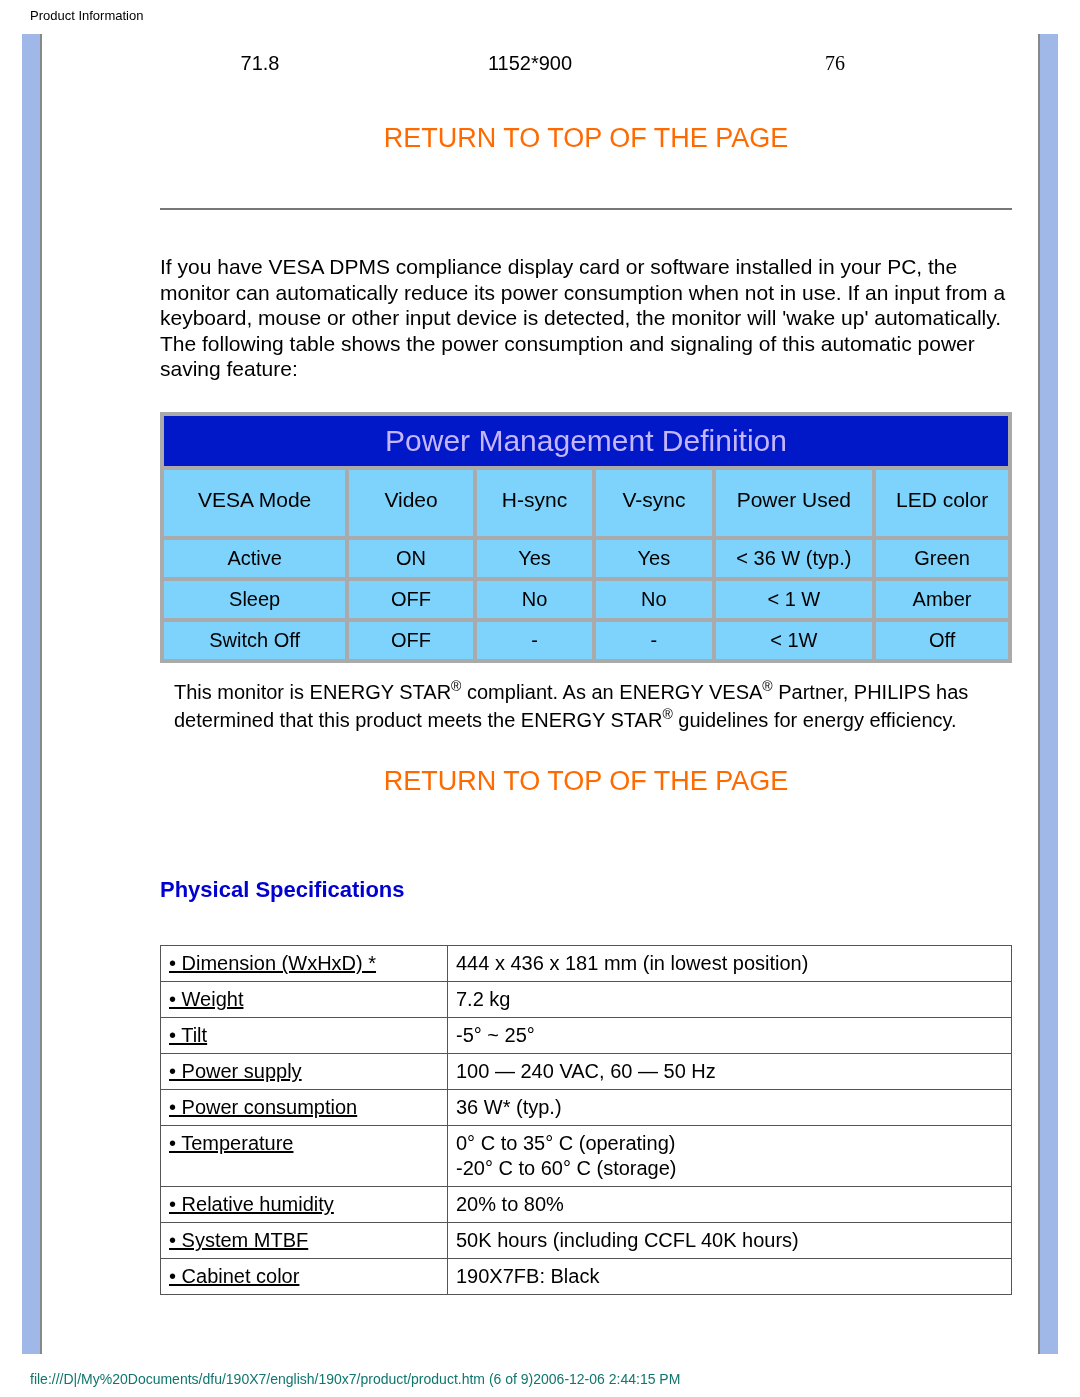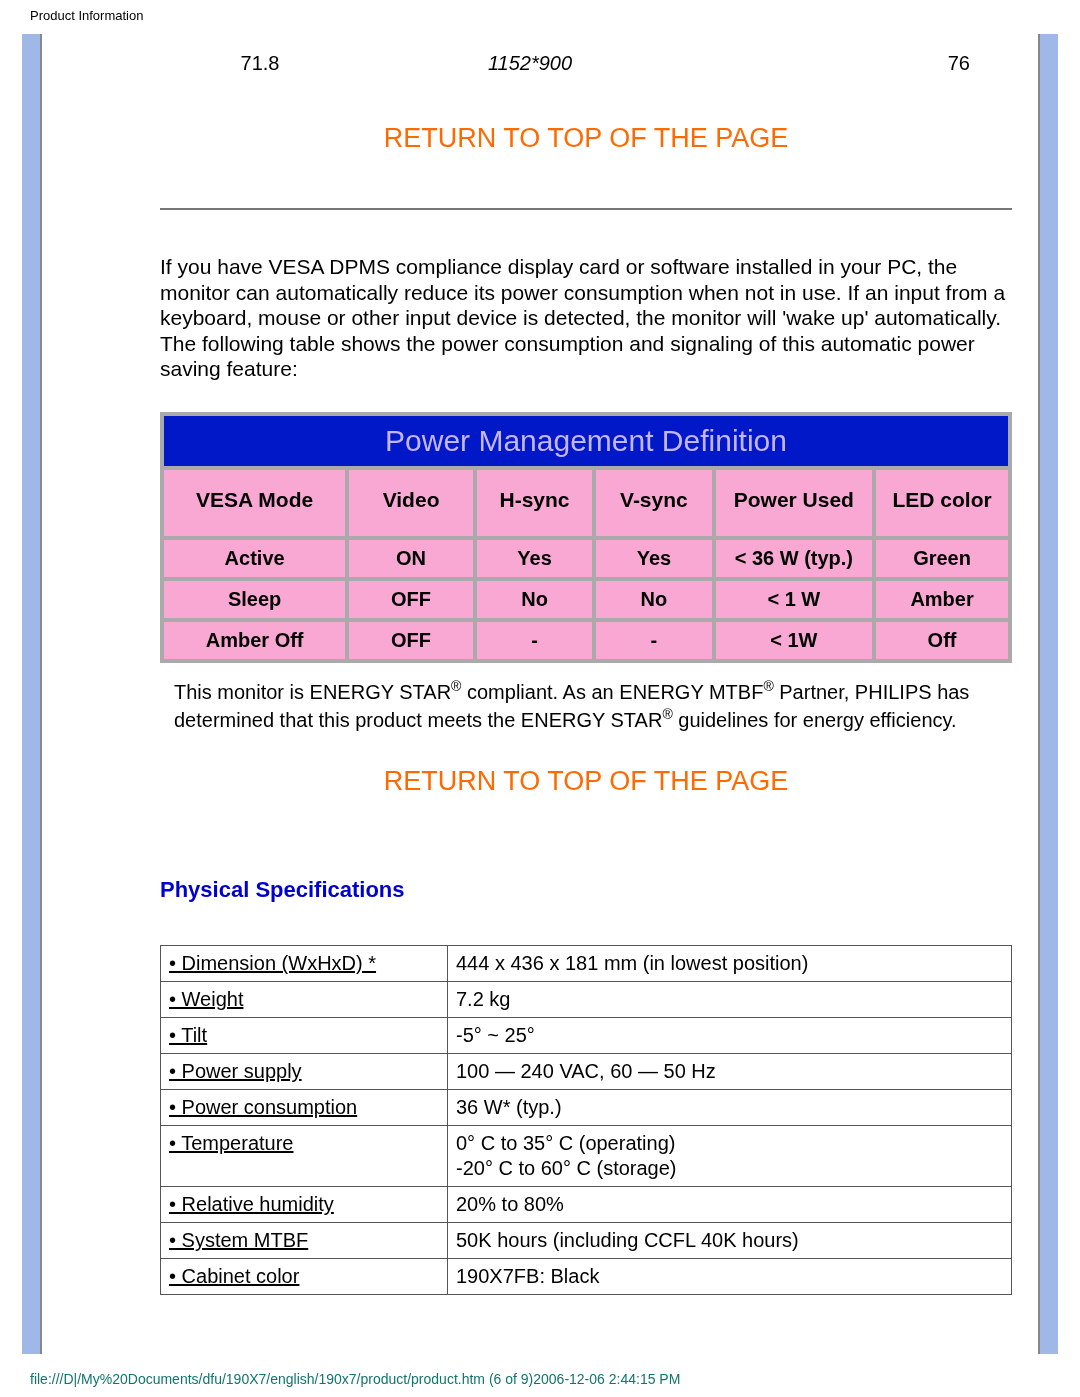--- a/index.html
+++ b/index.html
@@ -57,7 +57,7 @@
   }
   .top-row span { text-align: center; }
   .top-row .c1 { width: 200px; }
-  .top-row .c2 { width: 340px; font-style: italic; }
+  .top-row .c2 { width: 340px; }
   .top-row .c3 { width: 270px; text-align: right; }
   .return-link {
     text-align: center;

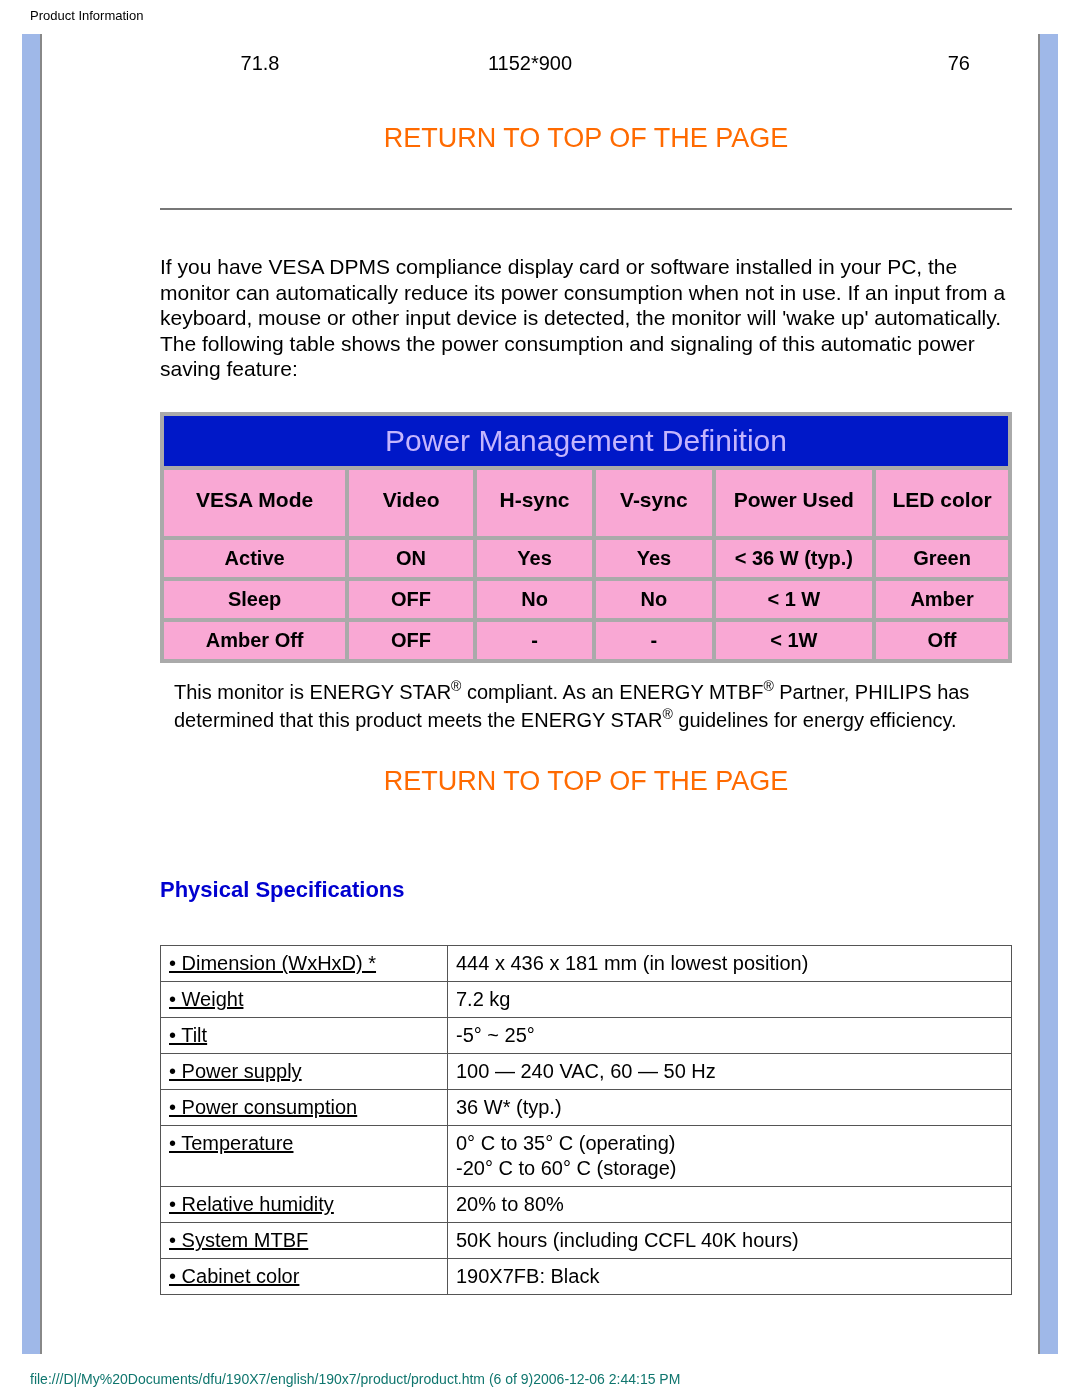--- a/index.html
+++ b/index.html
@@ -58,7 +58,7 @@
   .top-row span { text-align: center; }
   .top-row .c1 { width: 200px; }
   .top-row .c2 { width: 340px; }
-  .top-row .c3 { width: 270px; text-align: right; }
+  .top-row .c3 { width: 270px; text-align: center; font-family: Liberation Serif, serif; }
   .return-link {
     text-align: center;
     color: #ff6a00;

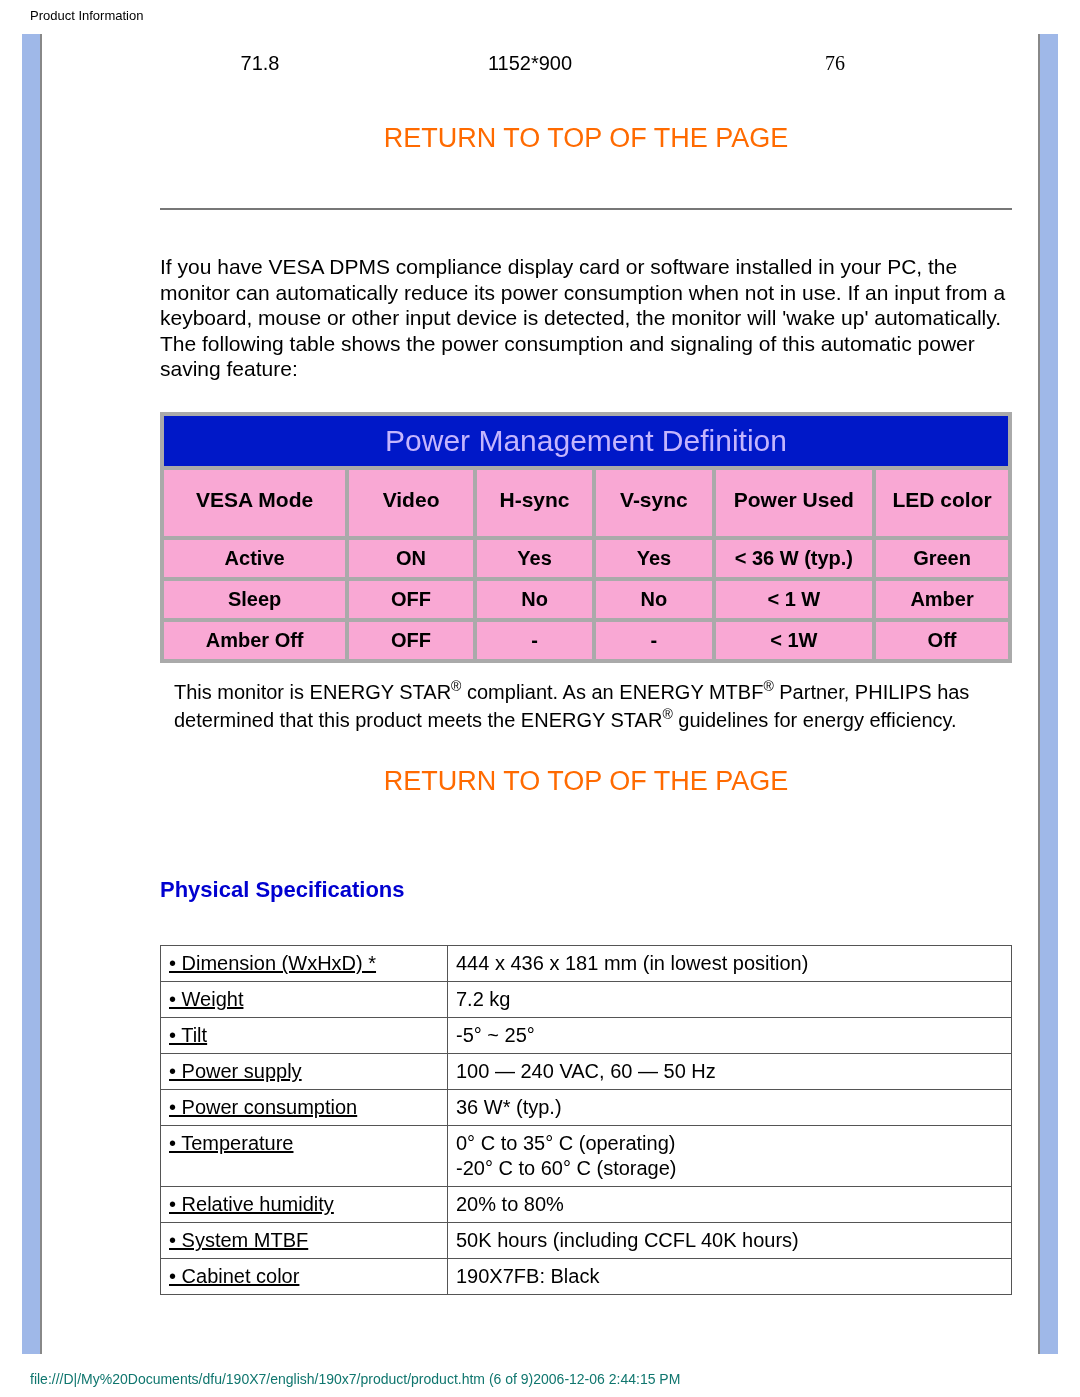--- a/index.html
+++ b/index.html
@@ -97,11 +97,11 @@
     text-align: center;
   }
   table.pm td, table.pm th.h {
-    background: #f9a8d4;
+    background: #7dd3fc;
     text-align: center;
     font-size: 20px;
     padding: 8px 4px;
-    font-weight: bold;
+    font-weight: normal;
   }
   table.pm th.h { padding: 18px 4px 24px 4px; font-size: 21px; }
   table.pm td { padding: 7px 4px; }

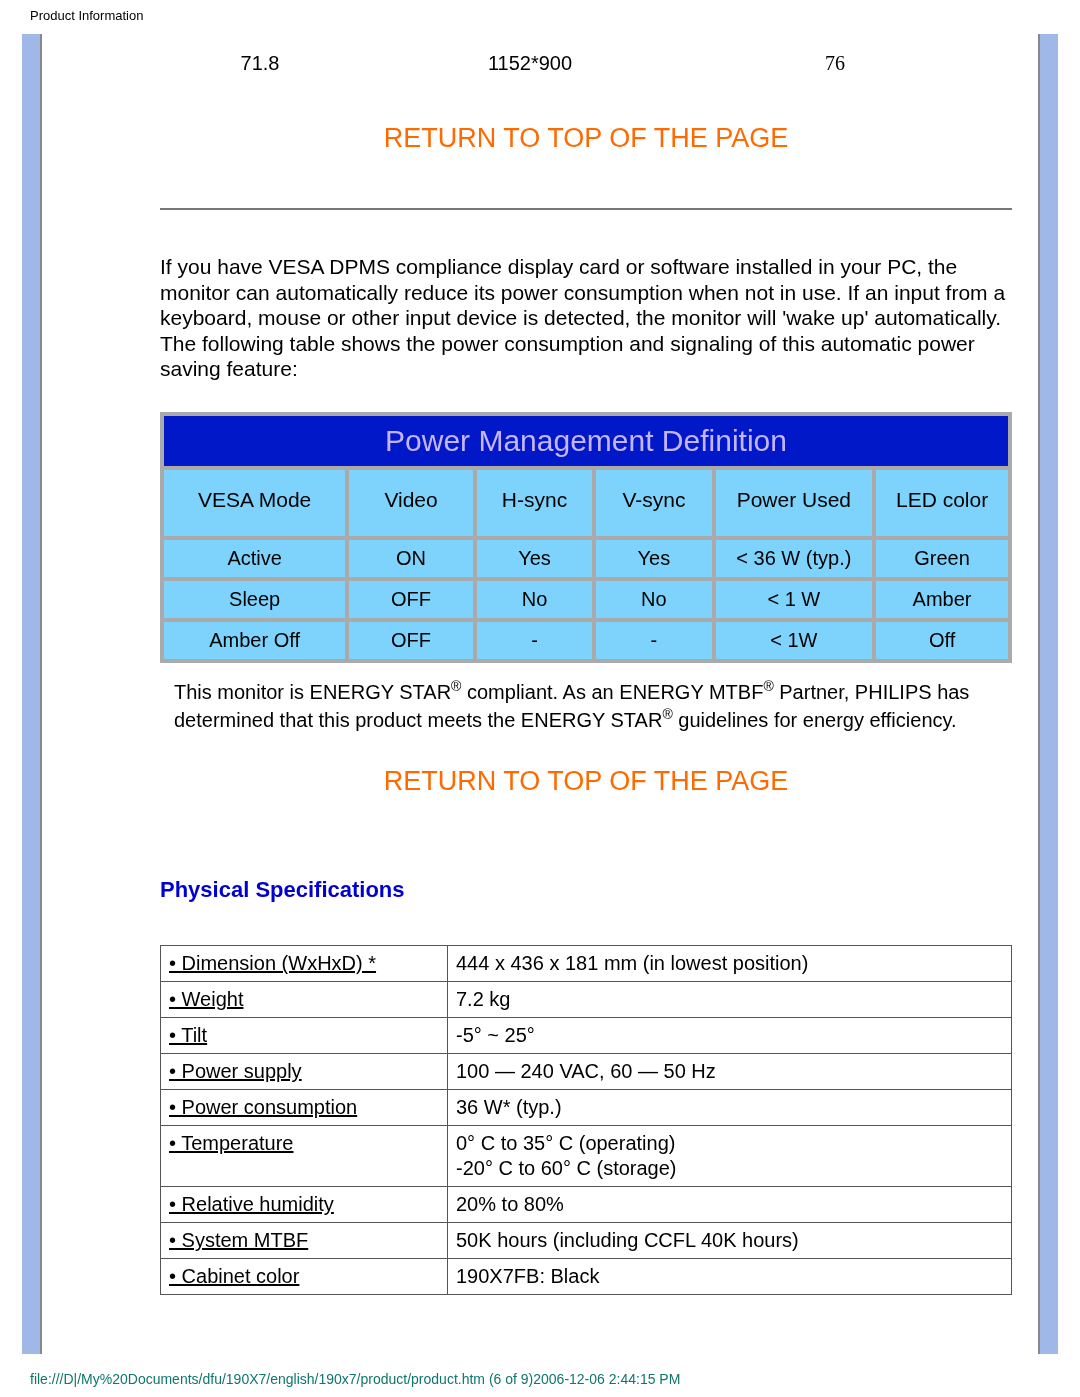--- a/index.html
+++ b/index.html
@@ -179,7 +179,7 @@
           <td>Amber</td>
         </tr>
         <tr>
-          <td>Amber Off</td>
+          <td>Switch Off</td>
           <td>OFF</td>
           <td>-</td>
           <td>-</td>

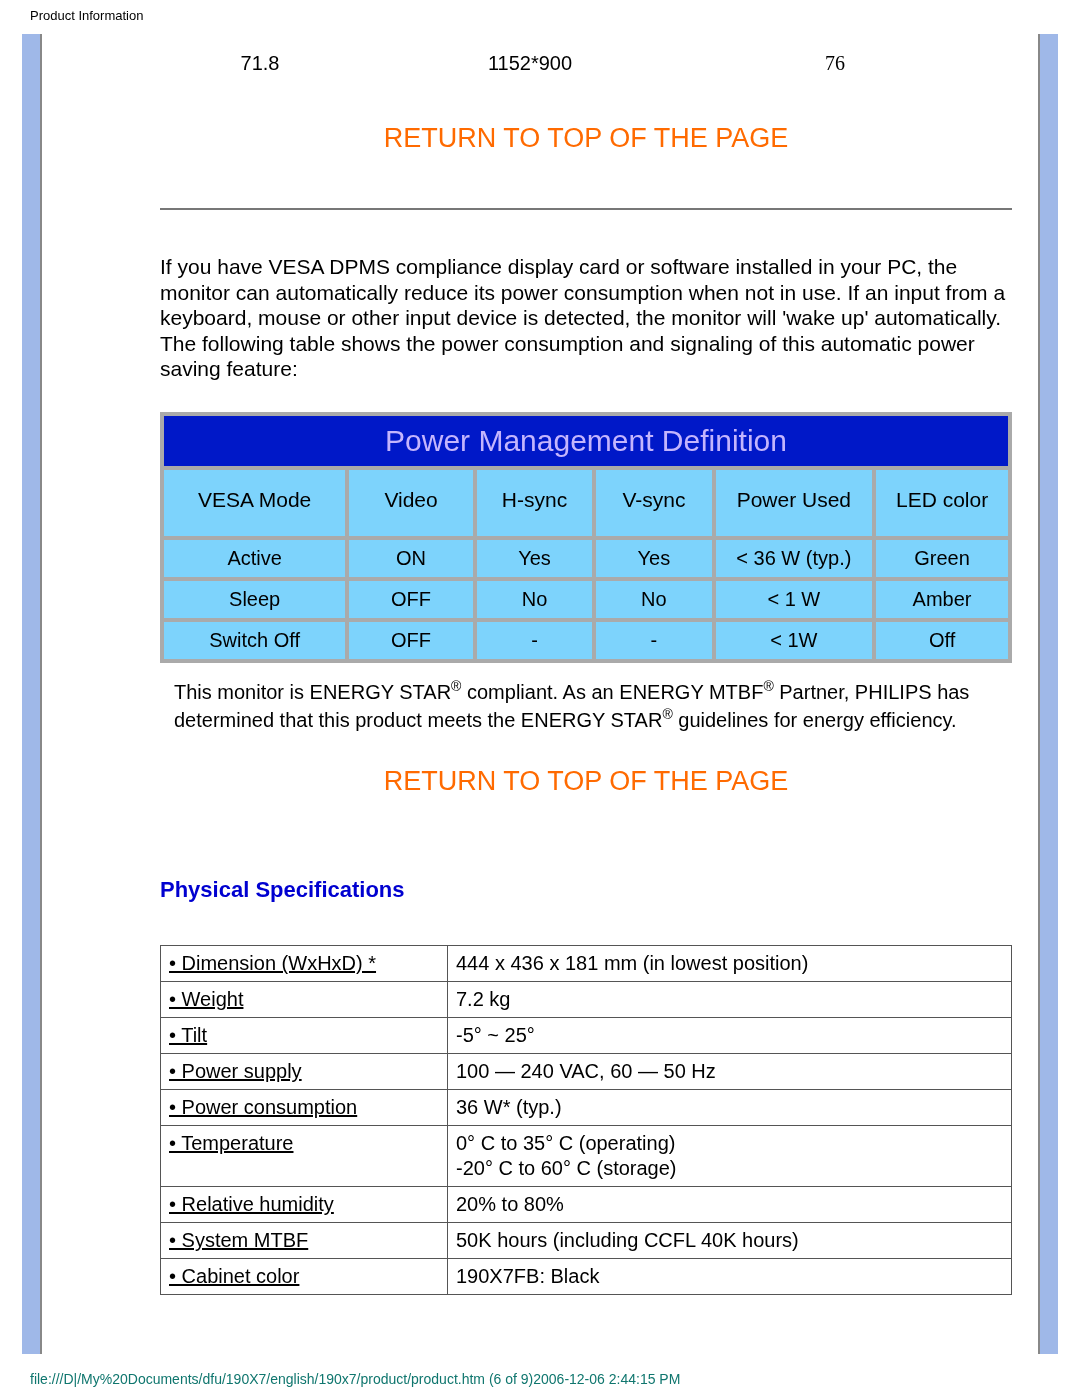--- a/index.html
+++ b/index.html
@@ -190,7 +190,7 @@
         </table>
 
       <p class="note">
-        <span>This monitor is ENERGY STAR</span><sup>®</sup><span> compliant. As an ENERGY MTBF</span><sup>®</sup><span> Partner, PHILIPS has determined that this product meets the ENERGY STAR</span><sup>®</sup><span> guidelines for energy efficiency.</span>
+        <span>This monitor is ENERGY STAR</span><sup>®</sup><span> compliant. As an ENERGY VESA</span><sup>®</sup><span> Partner, PHILIPS has determined that this product meets the ENERGY STAR</span><sup>®</sup><span> guidelines for energy efficiency.</span>
       </p>
 
       <div class="return-link" style="margin:10px 0 80px 0">RETURN TO TOP OF THE PAGE</div>

